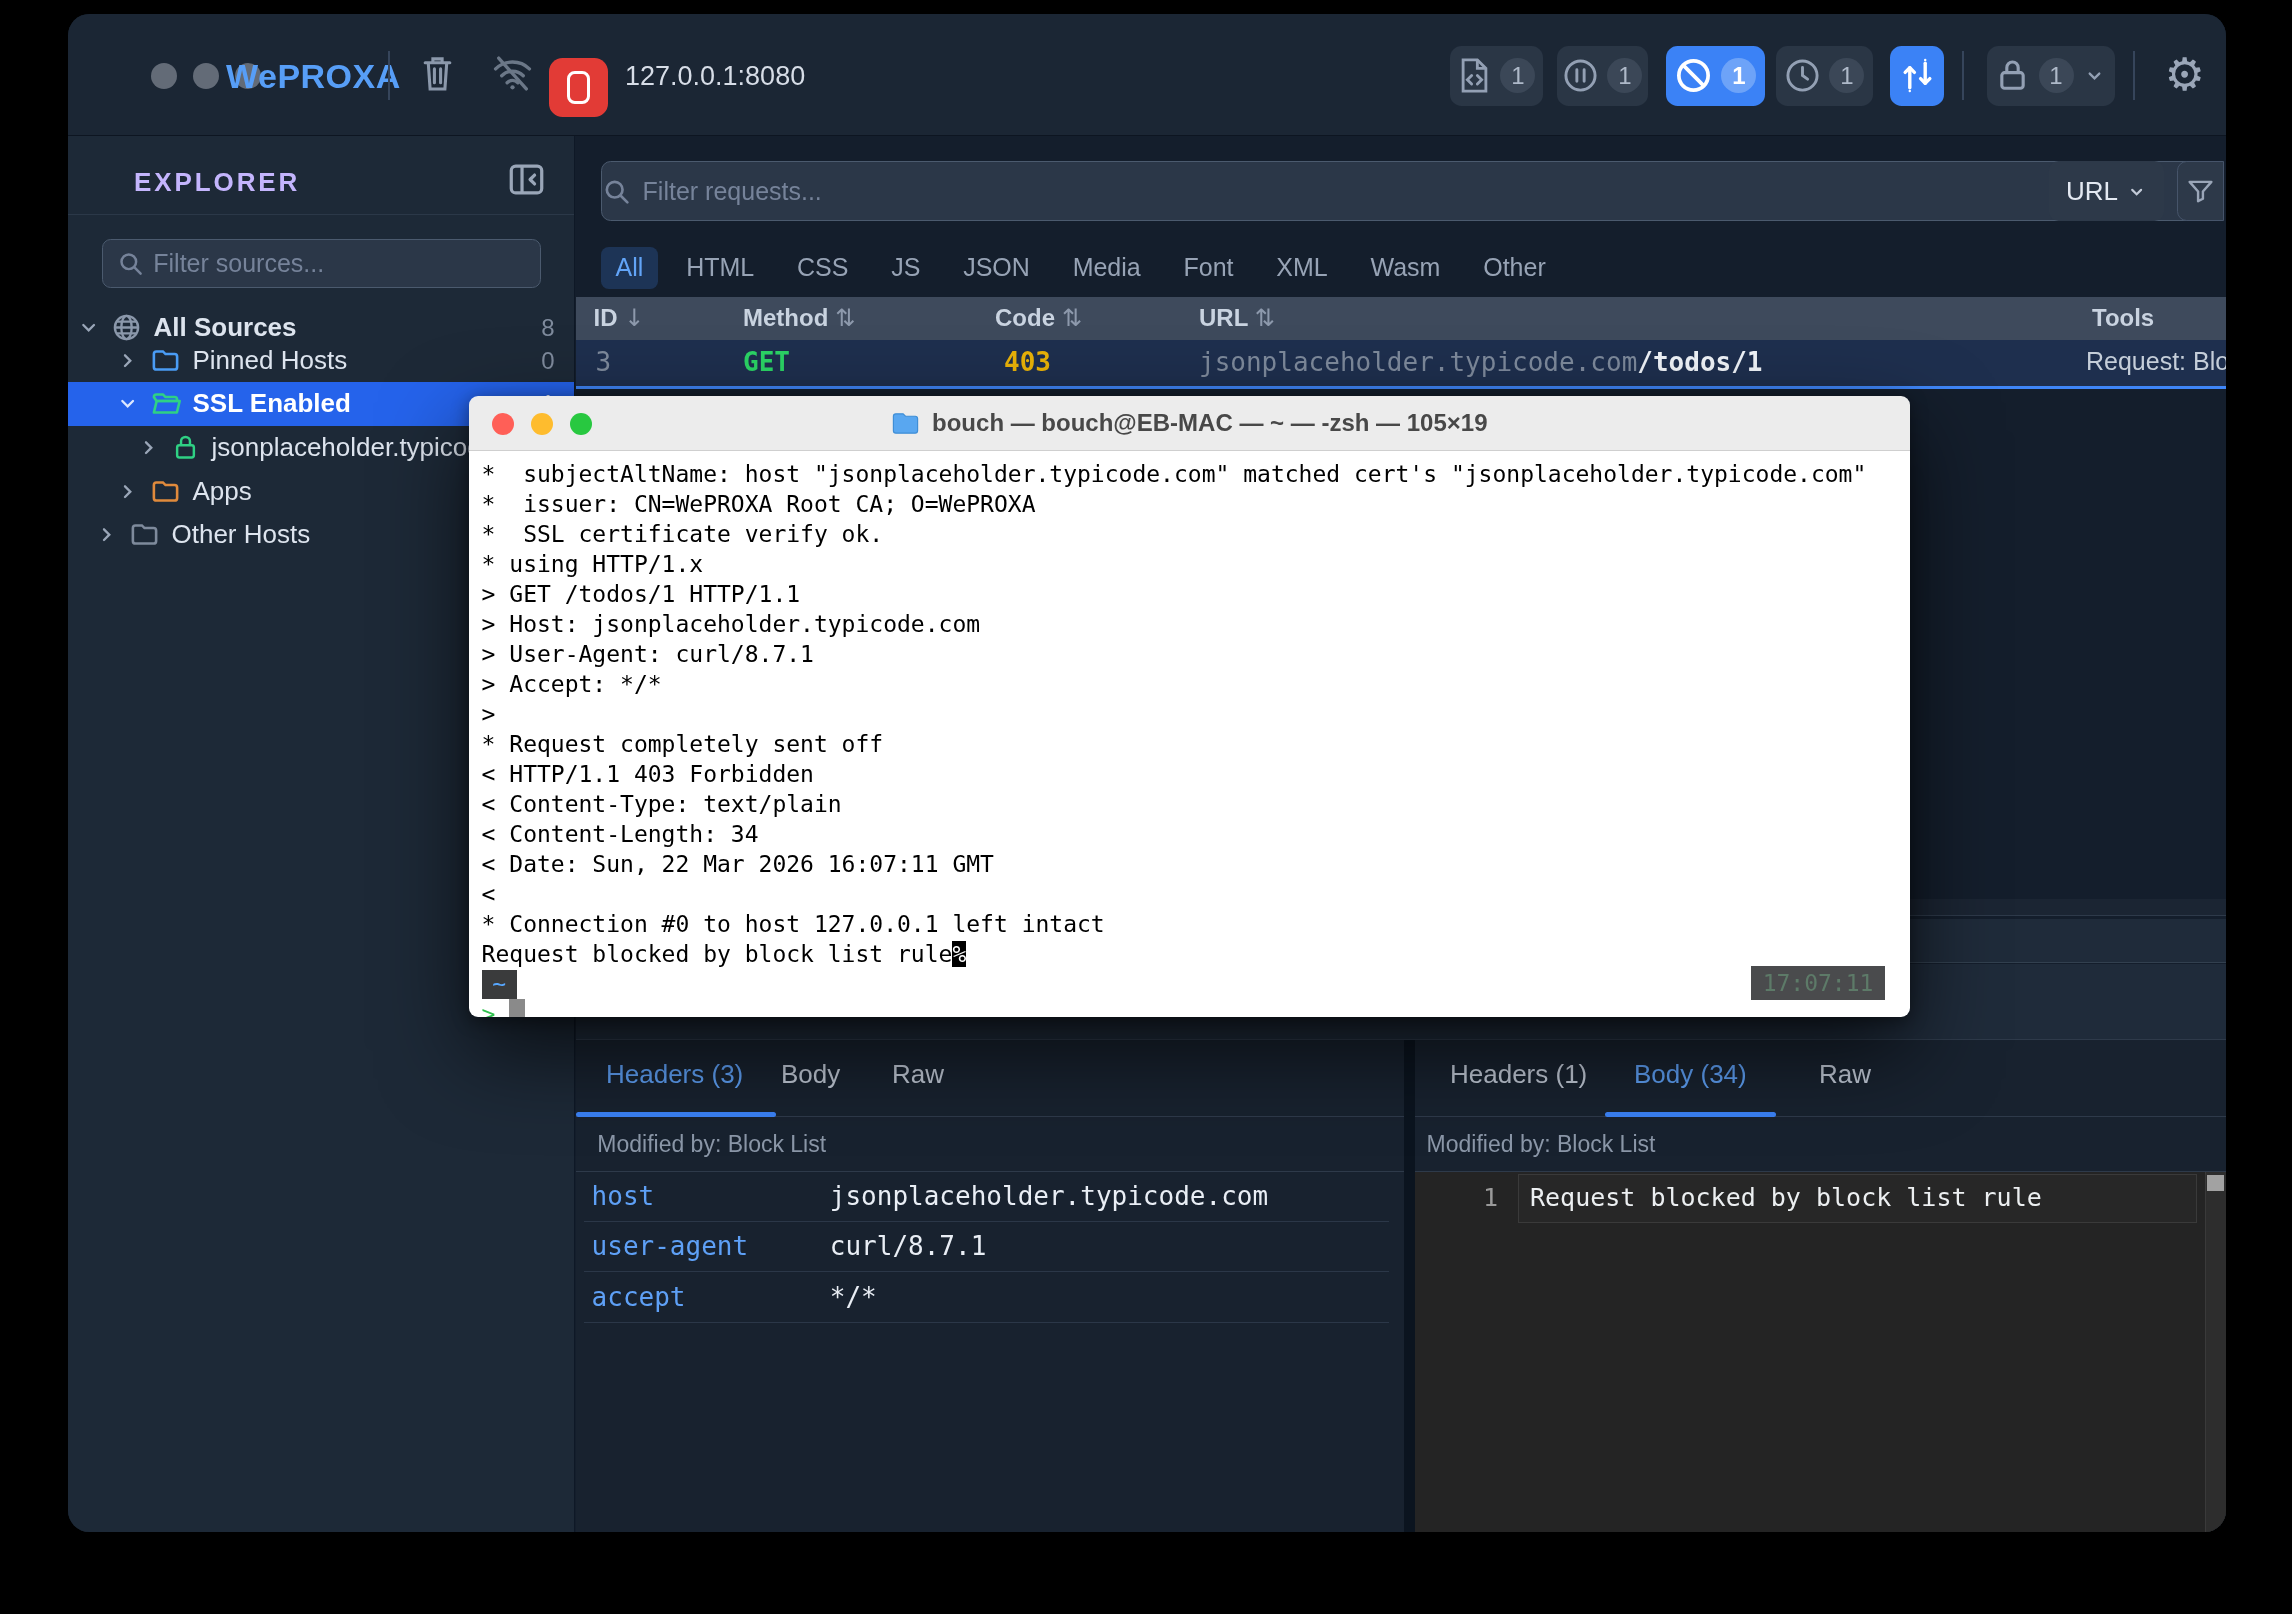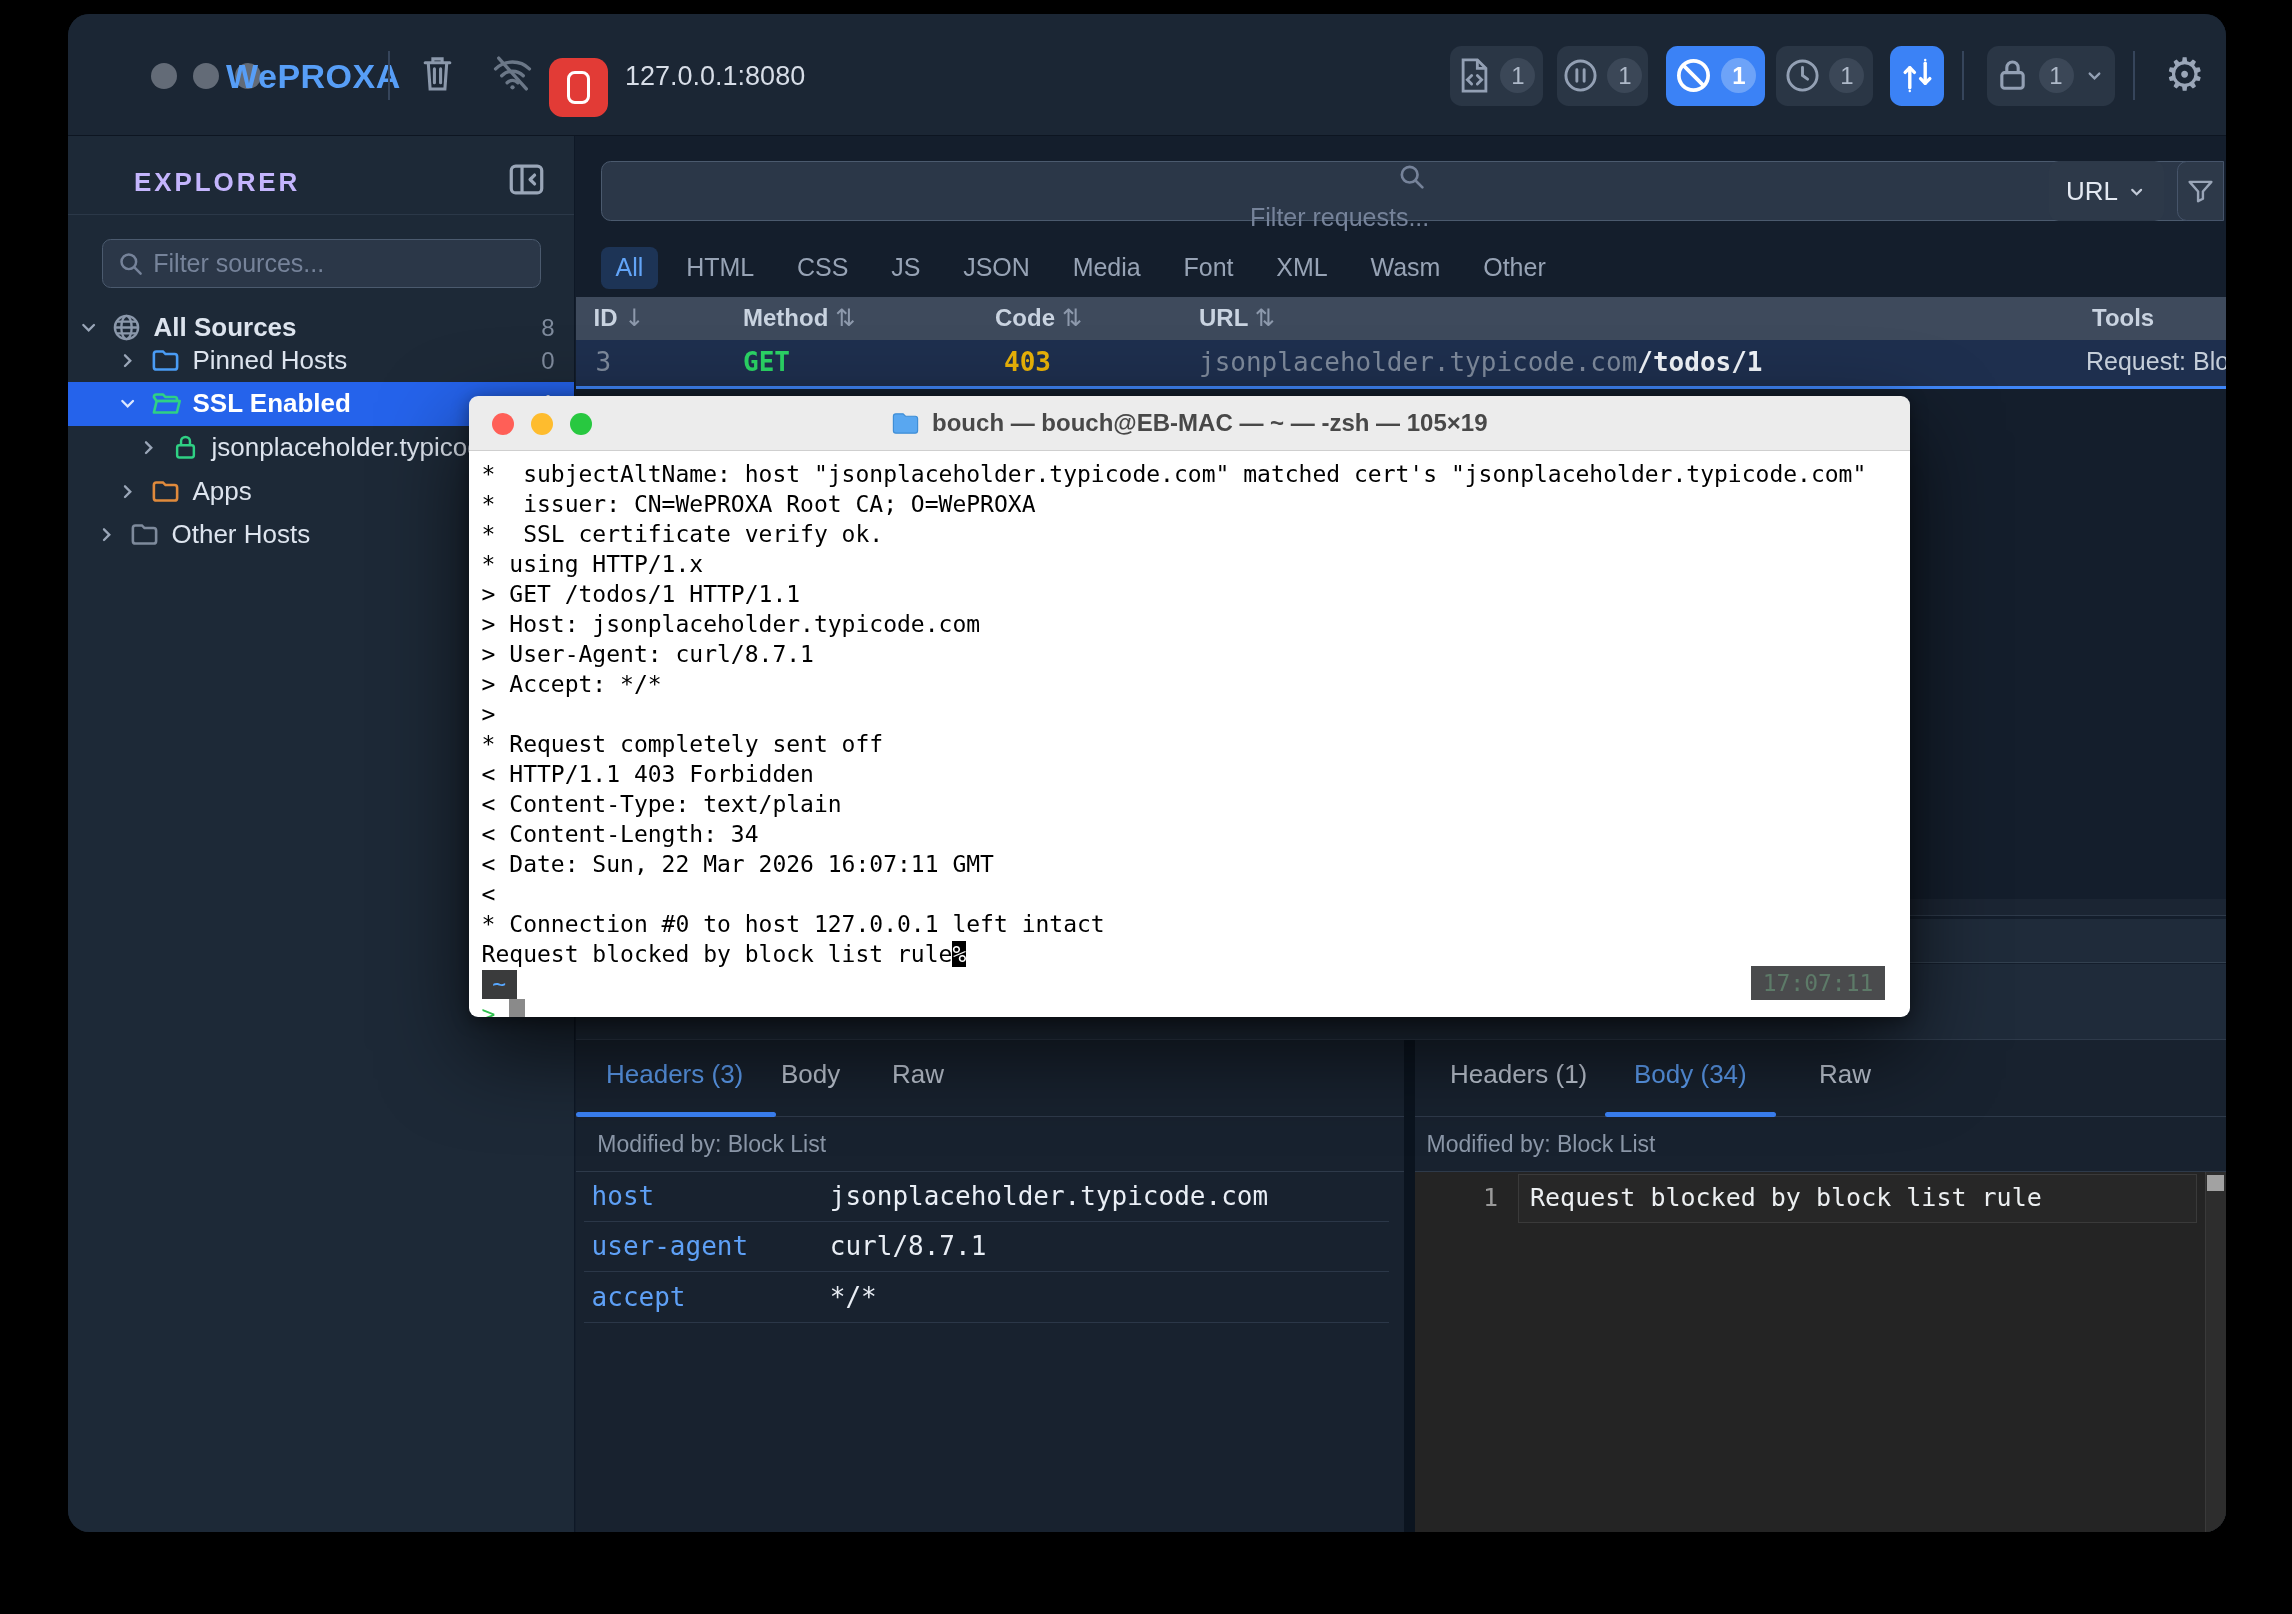--- a/index.html
+++ b/index.html
@@ -61,7 +61,7 @@
   .main { position:absolute; left:508px; top:136px; right:0; bottom:0; background:#141e2c; }
   .rq-filter { position:absolute; left:25px; top:11.6px; width:1620px; height:60px; background:#2b3748;
                border:1.9px solid #4b5a6e; border-radius:9.7px; display:flex; align-items:center;
-               padding:0 0; gap:11.6px;flex-direction:column; }
+               padding:0 0; gap:11.6px; }
   .url-btn { position:absolute; left:1473px; top:11.6px; width:115px; height:60px; background:#2d3949;
              border:none; border-radius:9.7px; color:#e3e9f2; font-size:26px; display:flex;
              align-items:center; justify-content:center; gap:7.8px; cursor:pointer; }

